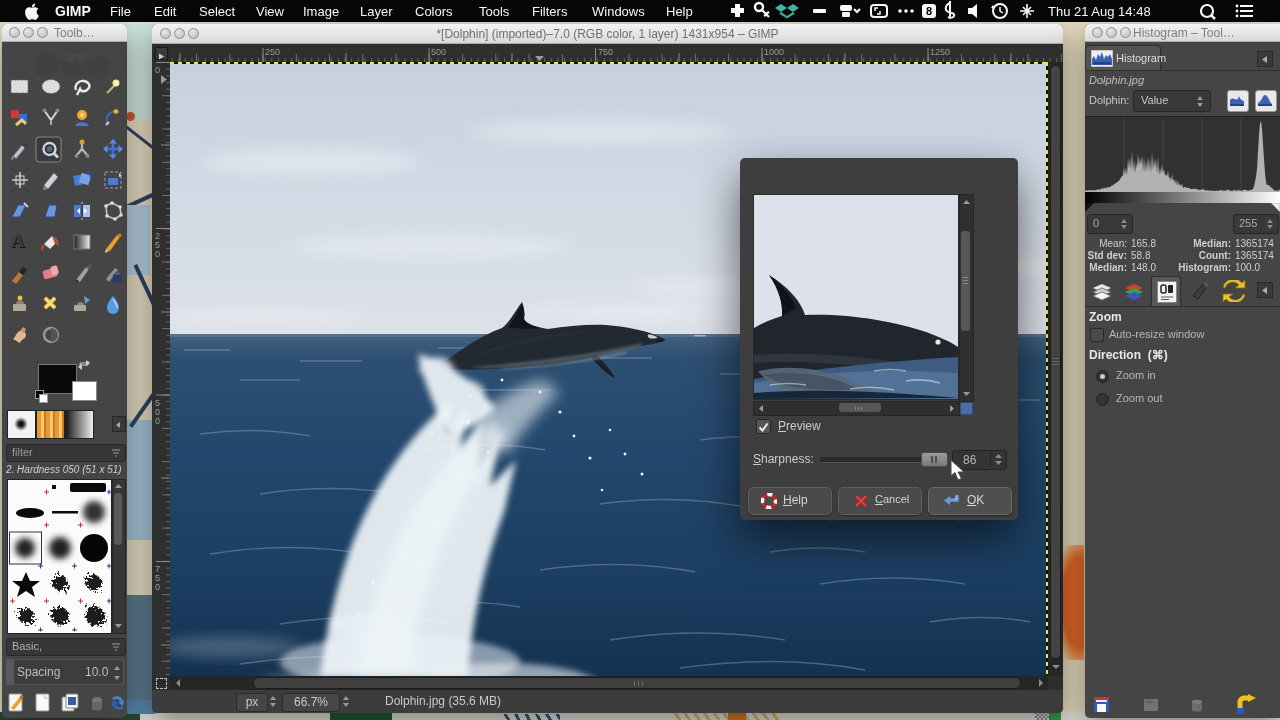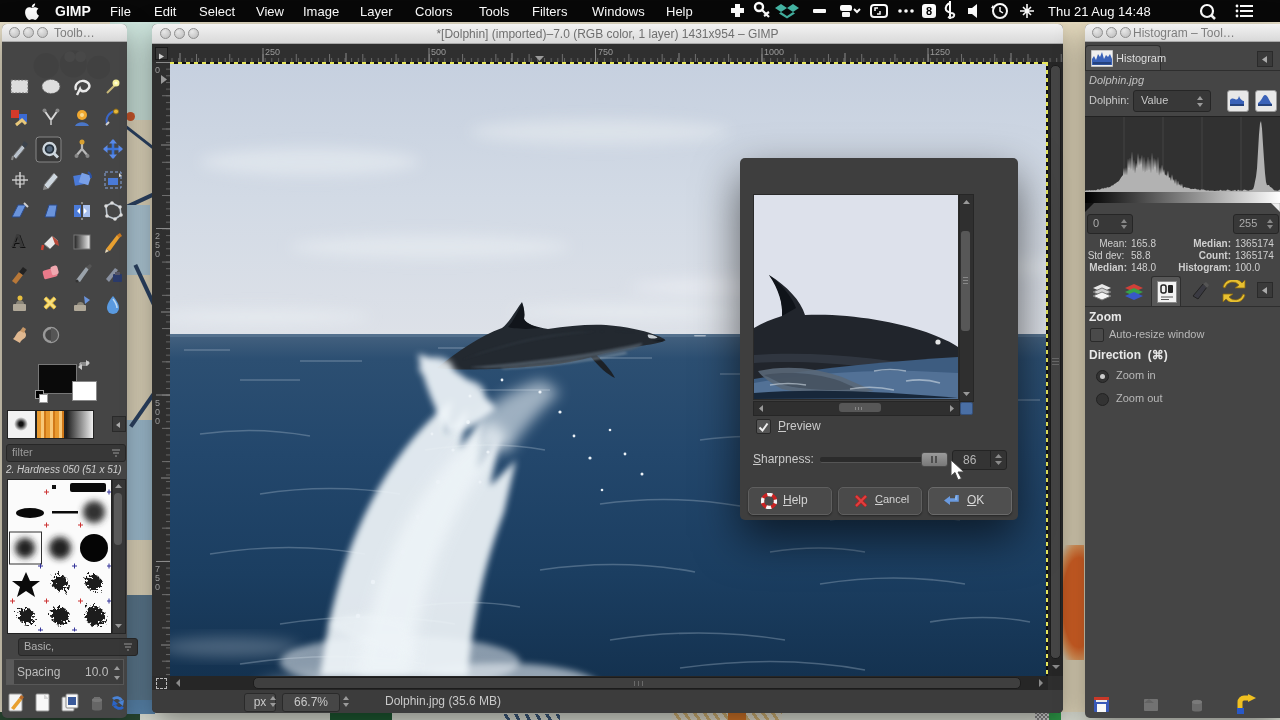--- a/index.html
+++ b/index.html
@@ -751,7 +751,7 @@
  <div class="abs" style="left:0;top:214px;width:195px;color:#cfcfcf;font-size:10px">
   <span class="abs" style="left:0px;top:0px;width:42px;text-align:right;font-weight:normal">Mean:</span>
       <span class="abs" style="left:46px;top:0px">165.8</span>
-  <span class="abs" style="left:0px;top:12px;width:42px;text-align:center;font-weight:normal">Std dev:</span>
+  <span class="abs" style="left:0px;top:12px;width:42px;text-align:right;font-weight:bold">Std dev:</span>
       <span class="abs" style="left:46px;top:12px">58.8</span>
   <span class="abs" style="left:0px;top:24px;width:42px;text-align:right;font-weight:bold">Median:</span>
       <span class="abs" style="left:46px;top:24px">148.0</span>

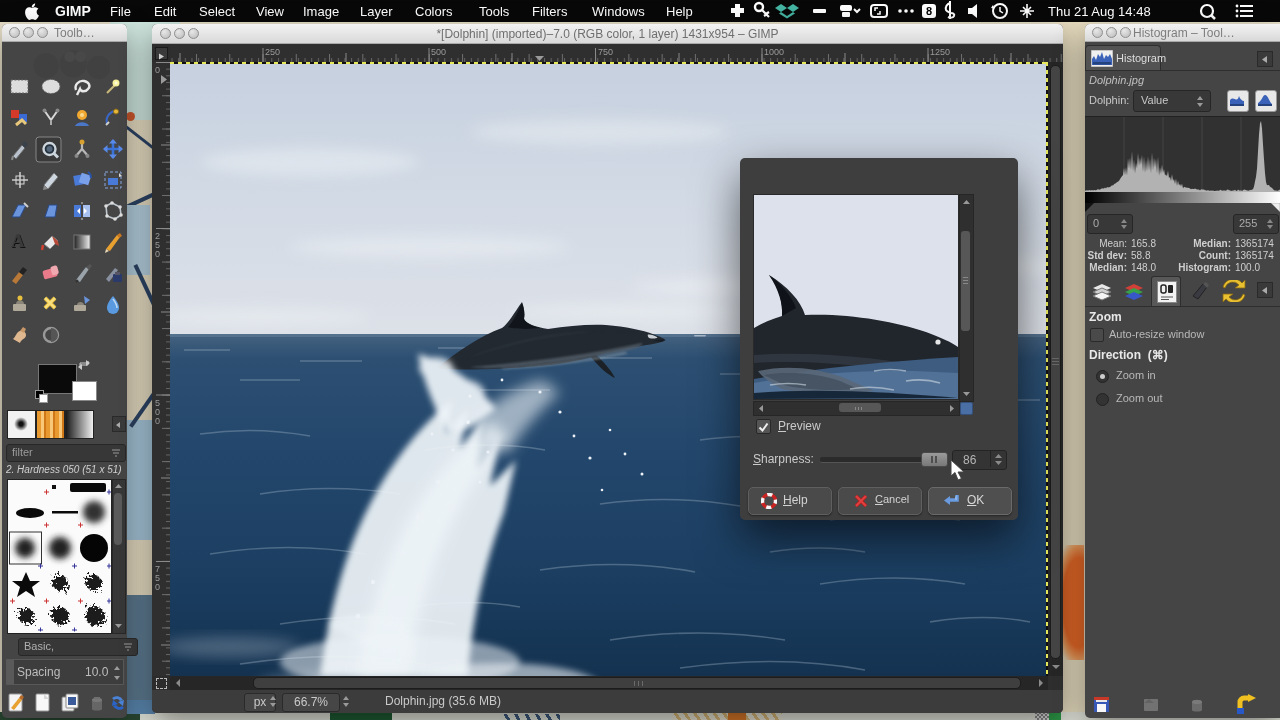--- a/index.html
+++ b/index.html
@@ -361,7 +361,7 @@
       </svg>
  </div>
 
- <div class="abs" style="left:16px;top:614px;width:118px;height:16px;background:#373737;border:1px solid #272727;border-radius:3px;color:#b0b0b0;font-size:11px">
+ <div class="abs" style="left:4px;top:614px;width:118px;height:16px;background:#373737;border:1px solid #272727;border-radius:3px;color:#b0b0b0;font-size:11px">
   <span class="abs" style="left:5px;top:1px">Basic,</span>
   <svg class="abs" style="left:104px;top:4px" width="10" height="8">
         <path d="M1 1h8M2 4h6M4 7h2" stroke="#999"></path>

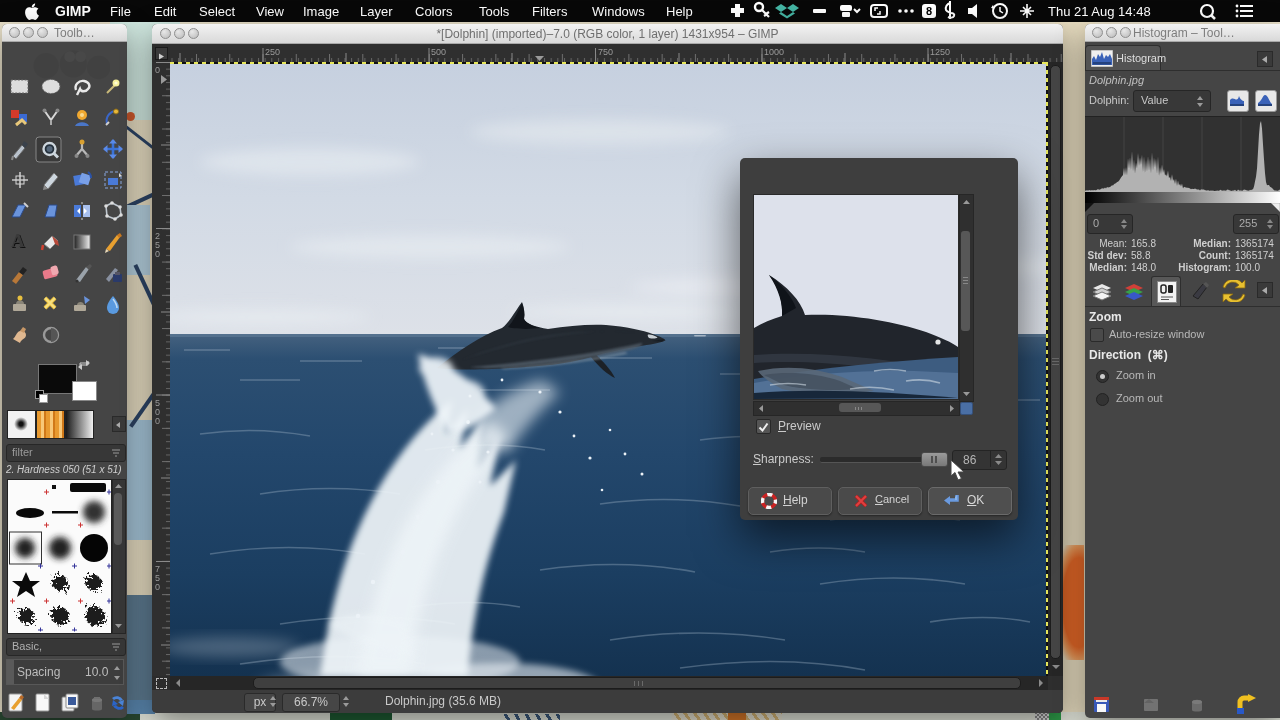--- a/index.html
+++ b/index.html
@@ -669,7 +669,7 @@
  </div>
 
  <div class="abs" style="left:0;top:666px;width:911px;height:23px;background:#3c3c3c;border-radius:0 0 5px 5px;color:#c9c9c9;font-size:12px">
-  <div class="abs" style="left:92px;top:3px;width:30px;height:17px;background:#464646;border:1px solid #2a2a2a;border-radius:3px;text-align:center;line-height:16px">px</div>
+  <div class="abs" style="left:84px;top:3px;width:30px;height:17px;background:#464646;border:1px solid #2a2a2a;border-radius:3px;text-align:center;line-height:16px">px</div>
   <svg class="abs" style="left:116px;top:5px" width="10" height="13">
         <path d="M2 5l3-4 3 4zM2 8l3 4 3-4z" fill="#9a9a9a"></path>
       </svg>

